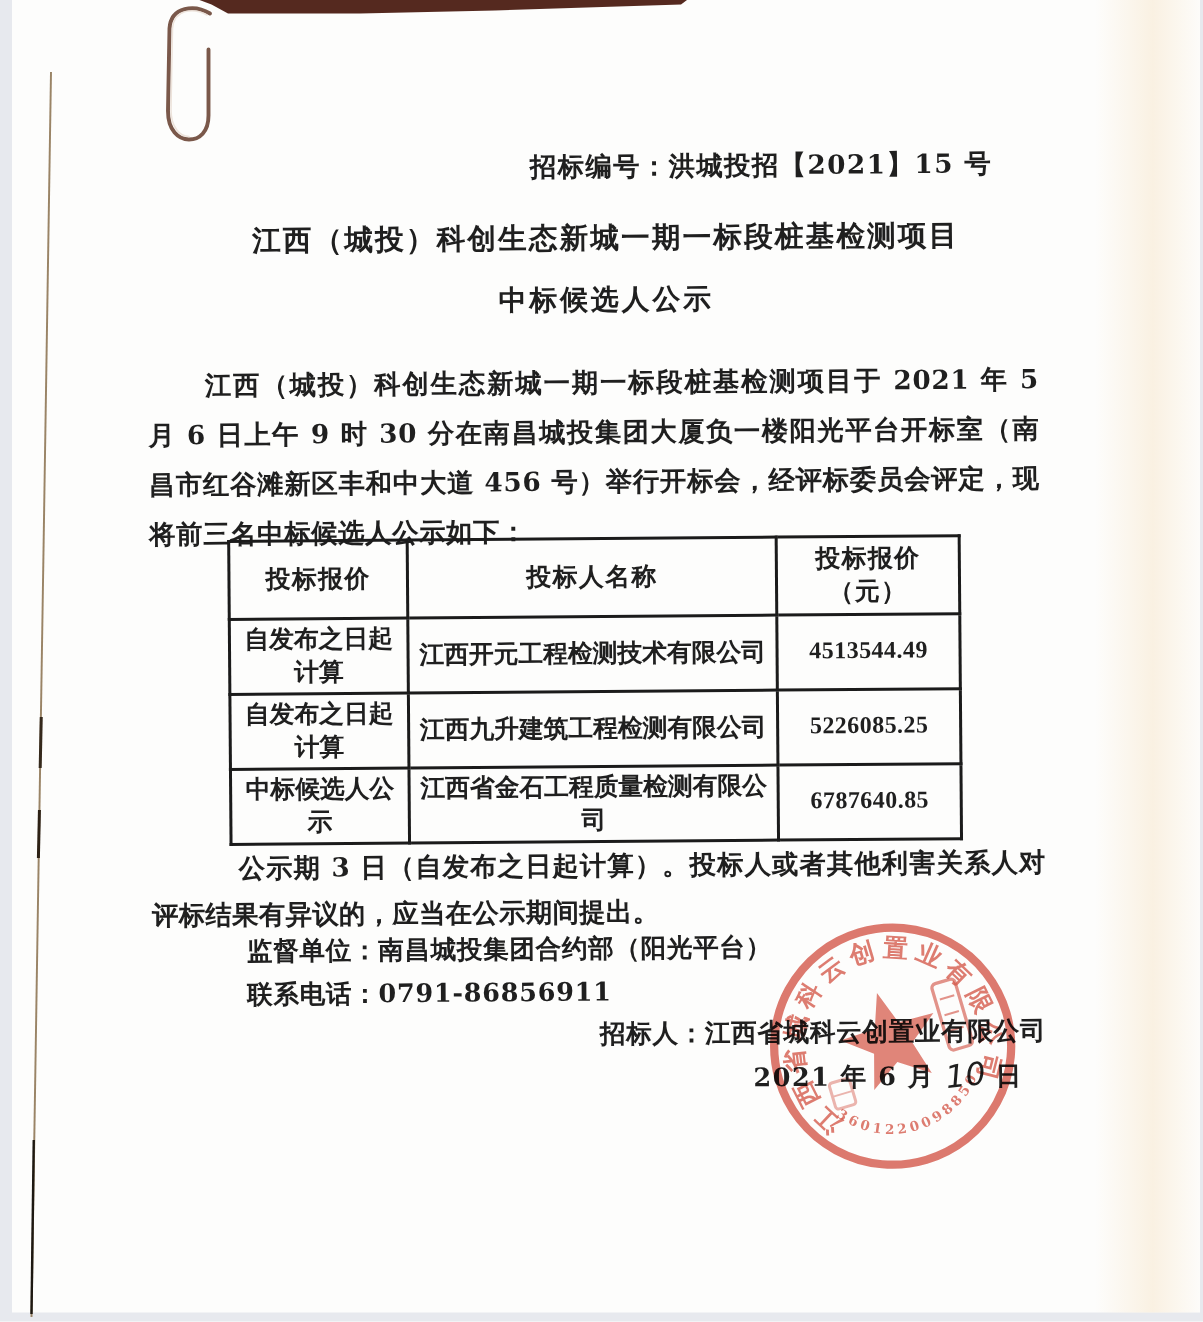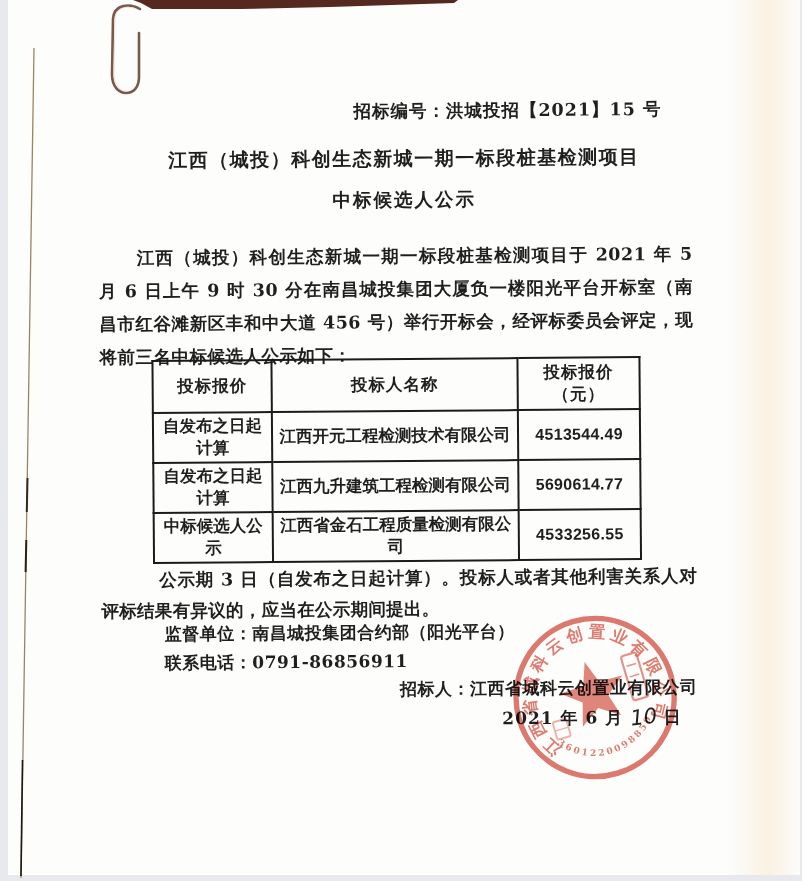--- a/index.html
+++ b/index.html
@@ -53,7 +53,7 @@
   .col-rank{width:119px;}
   .col-bidder{width:246px;}
   .col-price{width:122px;}
-  .price-cell{font-family:Liberation Sans, sans-serif;font-size:16px;font-weight:700;letter-spacing:.3px;}
+  .price-cell{font-family:Liberation Serif, serif;font-size:16px;font-weight:700;letter-spacing:.3px;}
   .notice{
     position:absolute;top:563px;left:100px;width:596px;
     font-size:17.5px;font-weight:600;line-height:31px;

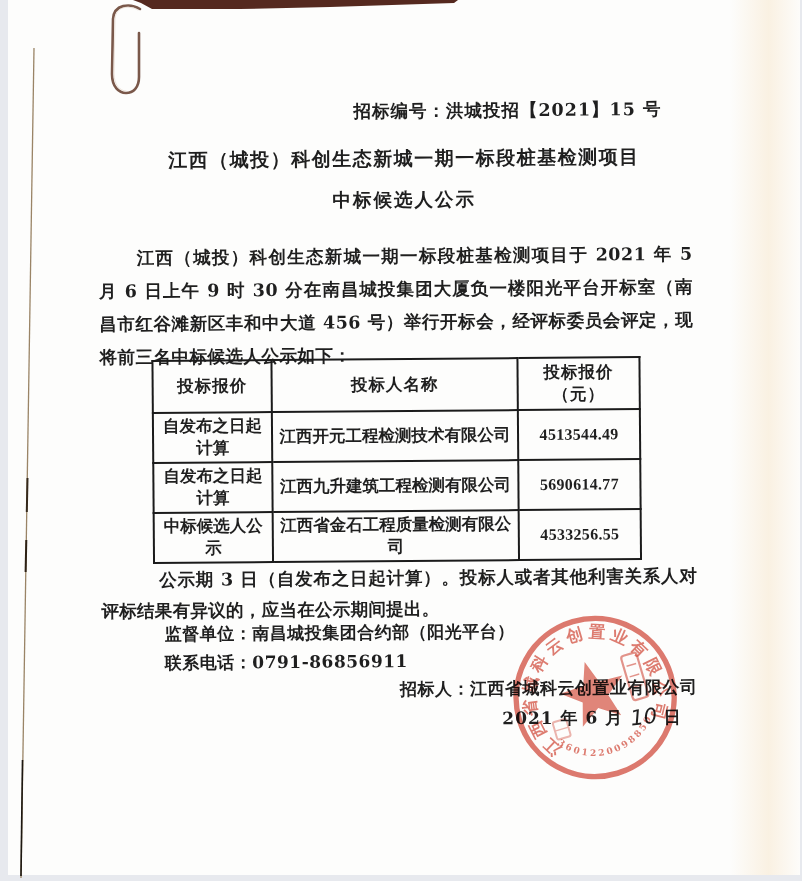--- a/index.html
+++ b/index.html
@@ -130,7 +130,7 @@
       <tr>
         <td>自发布之日起计算</td>
         <td>江西九升建筑工程检测有限公司</td>
-        <td class="price-cell">5690614.77</td>
+        <td class="price-cell">5226085.25</td>
       </tr>
       <tr>
         <td>中标候选人公示</td>

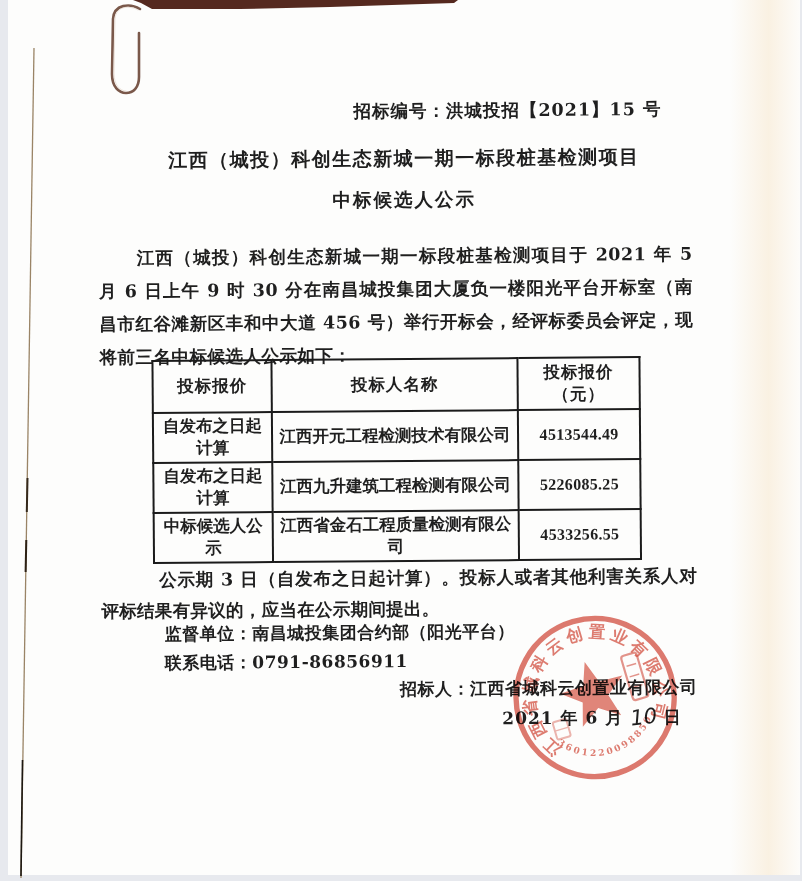--- a/index.html
+++ b/index.html
@@ -135,7 +135,7 @@
       <tr>
         <td>中标候选人公示</td>
         <td>江西省金石工程质量检测有限公司</td>
-        <td class="price-cell">4533256.55</td>
+        <td class="price-cell">6787640.85</td>
       </tr>
     </tbody>
   </table>

